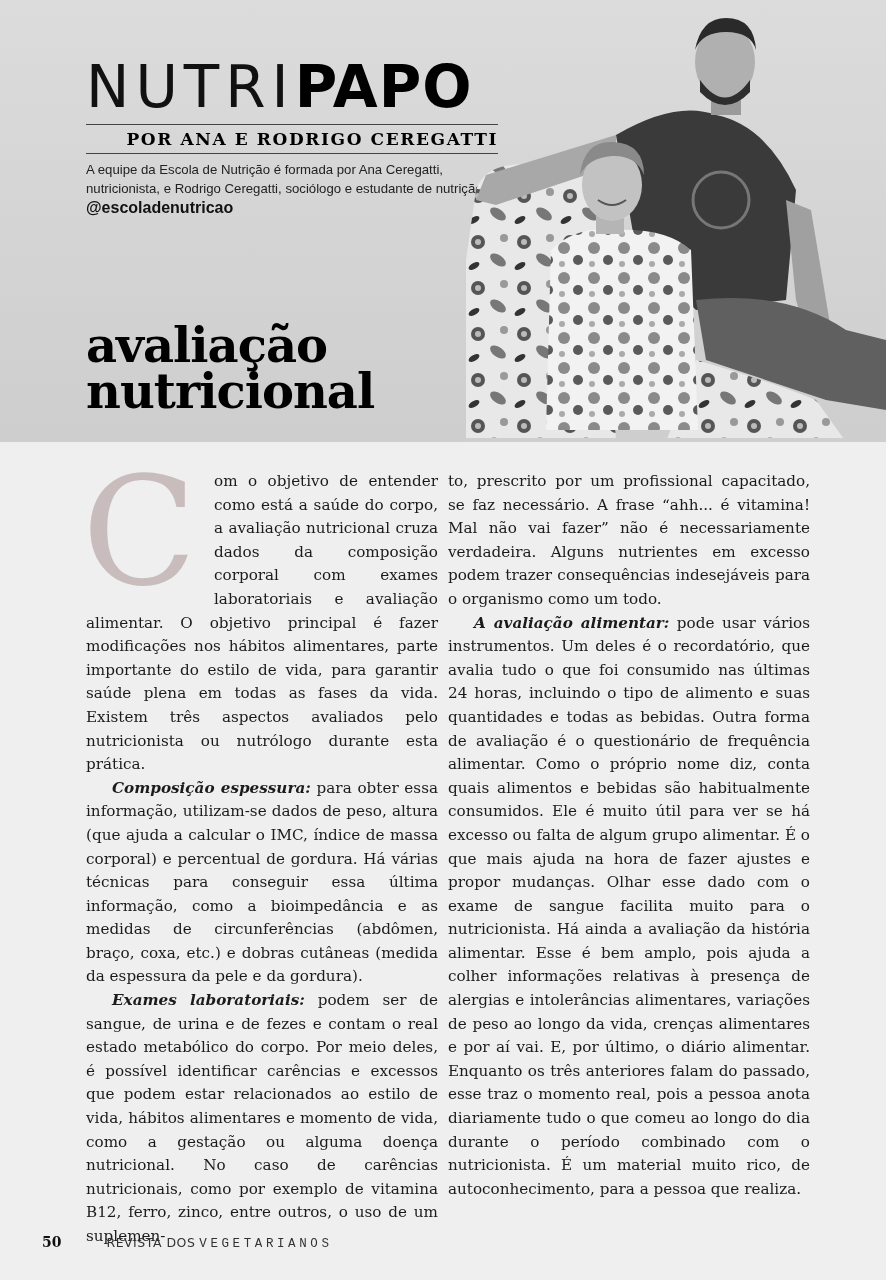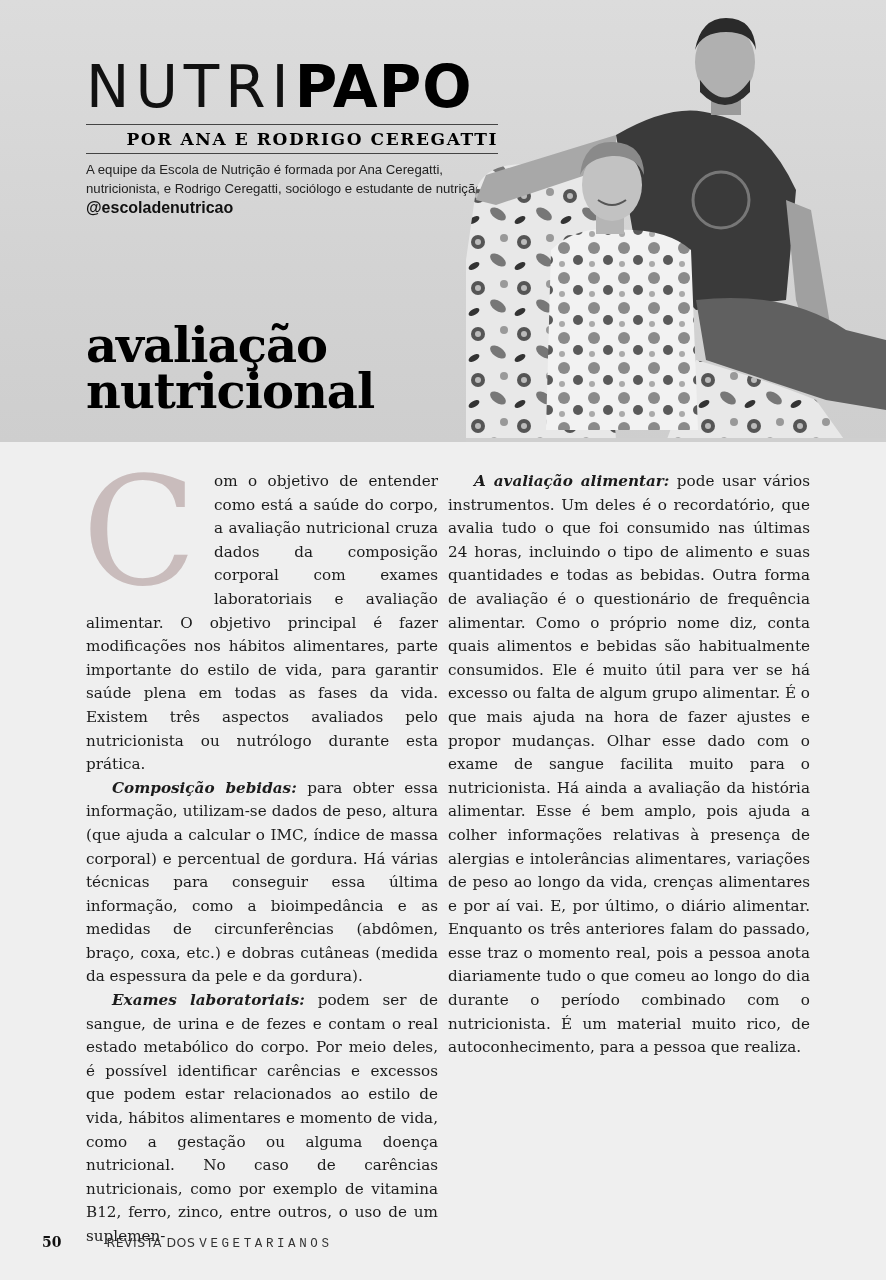--- a/index.html
+++ b/index.html
@@ -159,6 +159,7 @@
     <p><b>Exames laboratoriais:</b><span> podem ser de sangue, de urina e de fezes e contam o real estado metabólico do corpo. Por meio deles, é possível identificar carências e excessos que podem estar relacionados ao estilo de vida, hábitos alimentares e momento de vida, como a gestação ou alguma doença nutricional. No caso de carências nutricionais, como por exemplo de vitamina B12, ferro, zinco, entre outros, o uso de um suplemen-</span></p>
   </div>
   <div class="col right">
+    <p class="first">to, prescrito por um profissional capacitado, se faz necessário. A frase “ahh... é vitamina! Mal não vai fazer” não é necessariamente verdadeira. Alguns nutrientes em excesso podem trazer consequências indesejáveis para o organismo como um todo.</p>
     <p><b>A avaliação alimentar:</b><span> pode usar vários instrumentos. Um deles é o recordatório, que avalia tudo o que foi consumido nas últimas 24 horas, incluindo o tipo de alimento e suas quantidades e todas as bebidas. Outra forma de avaliação é o questionário de frequência alimentar. Como o próprio nome diz, conta quais alimentos e bebidas são habitualmente consumidos. Ele é muito útil para ver se há excesso ou falta de algum grupo alimentar. É o que mais ajuda na hora de fazer ajustes e propor mudanças. Olhar esse dado com o exame de sangue facilita muito para o nutricionista. Há ainda a avaliação da história alimentar. Esse é bem amplo, pois ajuda a colher informações relativas à presença de alergias e intolerâncias alimentares, variações de peso ao longo da vida, crenças alimentares e por aí vai. E, por último, o diário alimentar. Enquanto os três anteriores falam do passado, esse traz o momento real, pois a pessoa anota diariamente tudo o que comeu ao longo do dia durante o período combinado com o nutricionista. É um material muito rico, de autoconhecimento, para a pessoa que realiza.</span></p>
   </div>
 </div>

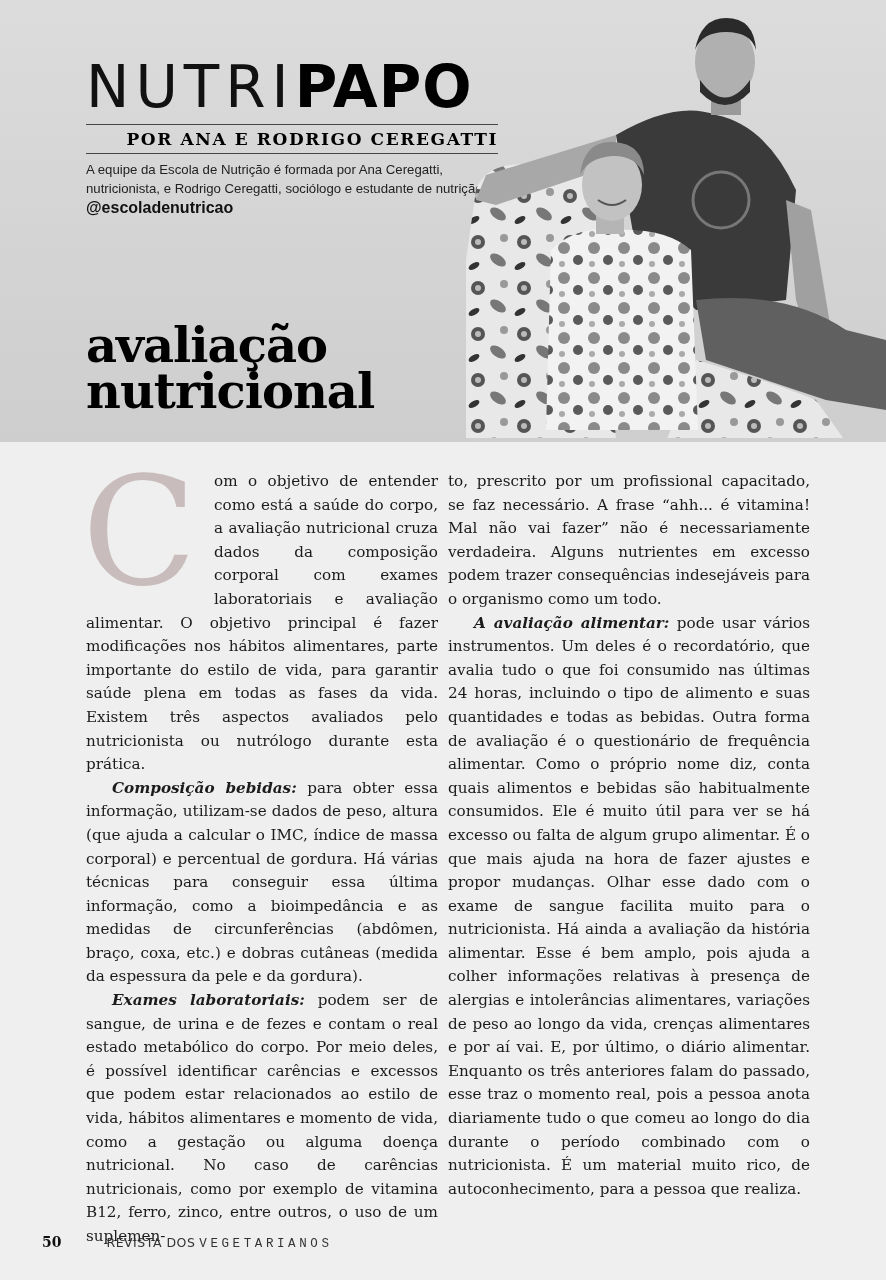--- a/index.html
+++ b/index.html
@@ -155,7 +155,7 @@
 <div class="columns">
   <div class="col left">
     <p class="first"><span class="dropcap">C</span><span>om o objetivo de entender como está a saúde do corpo, a avaliação nutricional cruza dados da composição corporal com exames laboratoriais e avaliação alimentar. O objetivo principal é fazer modificações nos hábitos alimentares, parte importante do estilo de vida, para garantir saúde plena em todas as fases da vida. Existem três aspectos avaliados pelo nutricionista ou nutrólogo durante esta prática.</span></p>
-    <p><b>Composição bebidas:</b><span> para obter essa informação, utilizam-se dados de peso, altura (que ajuda a calcular o IMC, índice de massa corporal) e percentual de gordura. Há várias técnicas para conseguir essa última informação, como a bioimpedância e as medidas de circunferências (abdômen, braço, coxa, etc.) e dobras cutâneas (medida da espessura da pele e da gordura).</span></p>
+    <p><b>Composição espessura:</b><span> para obter essa informação, utilizam-se dados de peso, altura (que ajuda a calcular o IMC, índice de massa corporal) e percentual de gordura. Há várias técnicas para conseguir essa última informação, como a bioimpedância e as medidas de circunferências (abdômen, braço, coxa, etc.) e dobras cutâneas (medida da espessura da pele e da gordura).</span></p>
     <p><b>Exames laboratoriais:</b><span> podem ser de sangue, de urina e de fezes e contam o real estado metabólico do corpo. Por meio deles, é possível identificar carências e excessos que podem estar relacionados ao estilo de vida, hábitos alimentares e momento de vida, como a gestação ou alguma doença nutricional. No caso de carências nutricionais, como por exemplo de vitamina B12, ferro, zinco, entre outros, o uso de um suplemen-</span></p>
   </div>
   <div class="col right">

